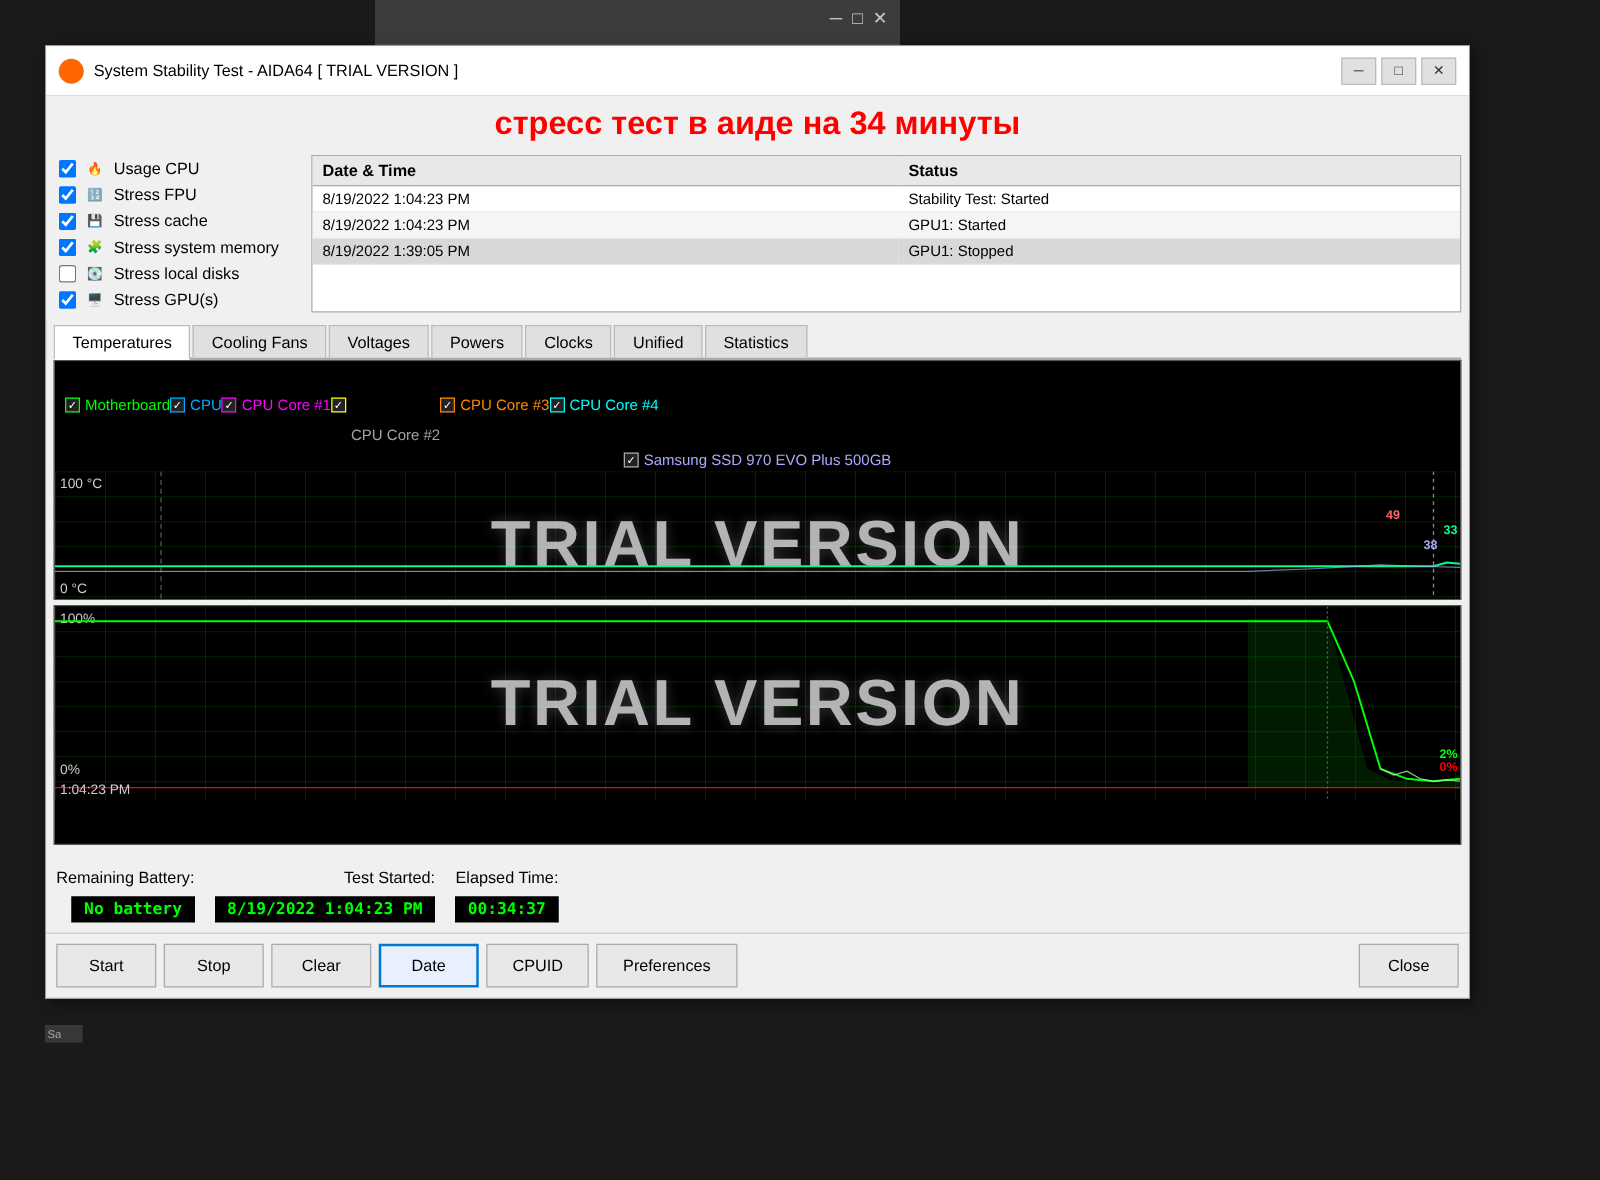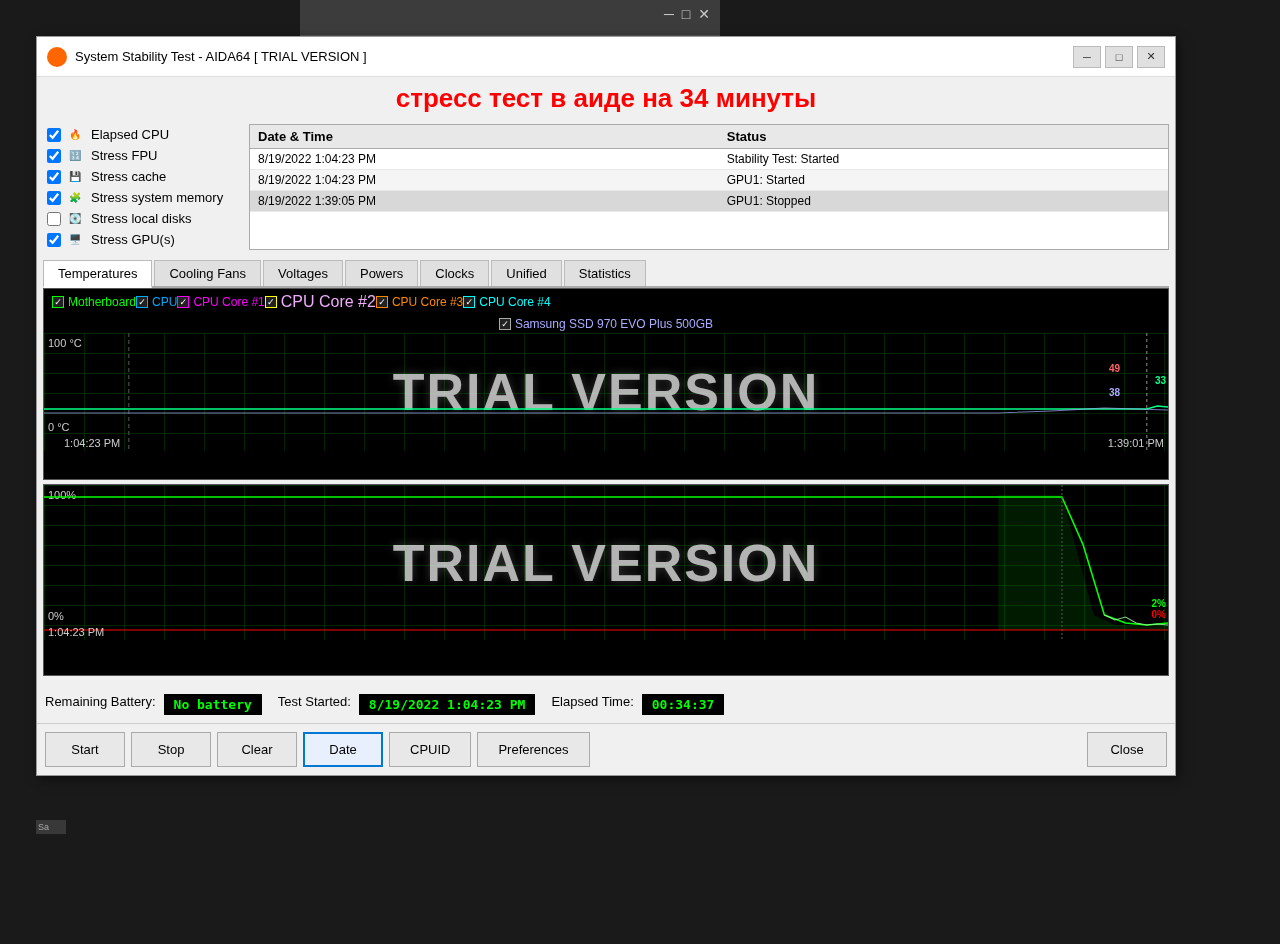--- a/index.html
+++ b/index.html
@@ -384,7 +384,7 @@
       <div class="stress-item">
         <input type="checkbox" checked="" style="">
         <span class="stress-icon">🔥</span>
-        <span>Elapsed CPU</span>
+        <span>Usage CPU</span>
       </div>
       <div class="stress-item">
         <input type="checkbox" checked="" style="">

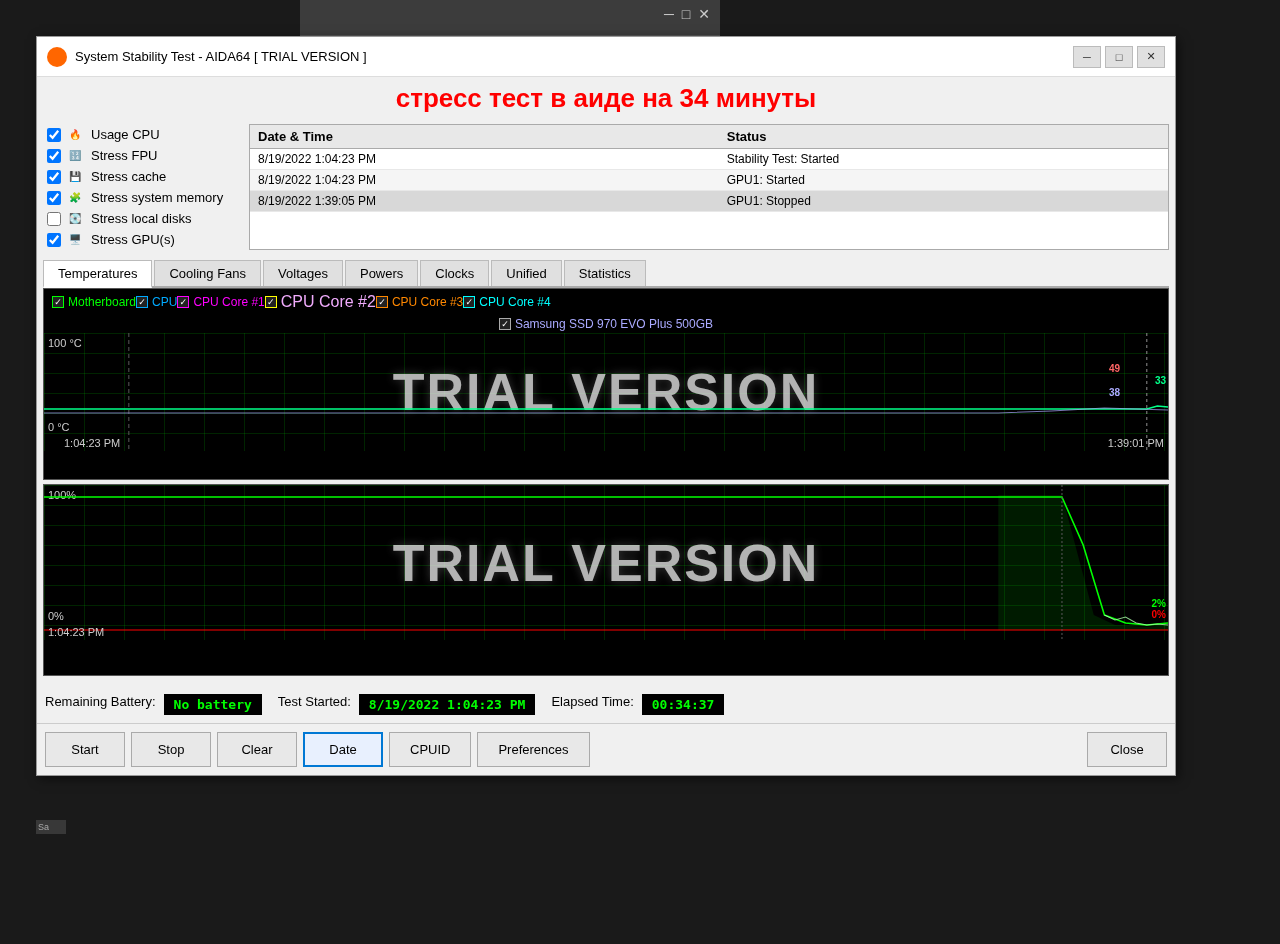--- a/index.html
+++ b/index.html
@@ -468,7 +468,7 @@
         </div>
         <div class="legend-item">
           <div class="legend-check" style="background:#222;border-color:#ffff00;"></div>
-          <span style="color:#f0abfc;font-size:16px;">CPU Core #2</span>
+          <span style="color:#a3a3a3;font-size:12px;margin-top:48px;">CPU Core #2</span>
         </div>
         <div class="legend-item">
           <div class="legend-check" style="background:#222;border-color:#ff8800;"></div>

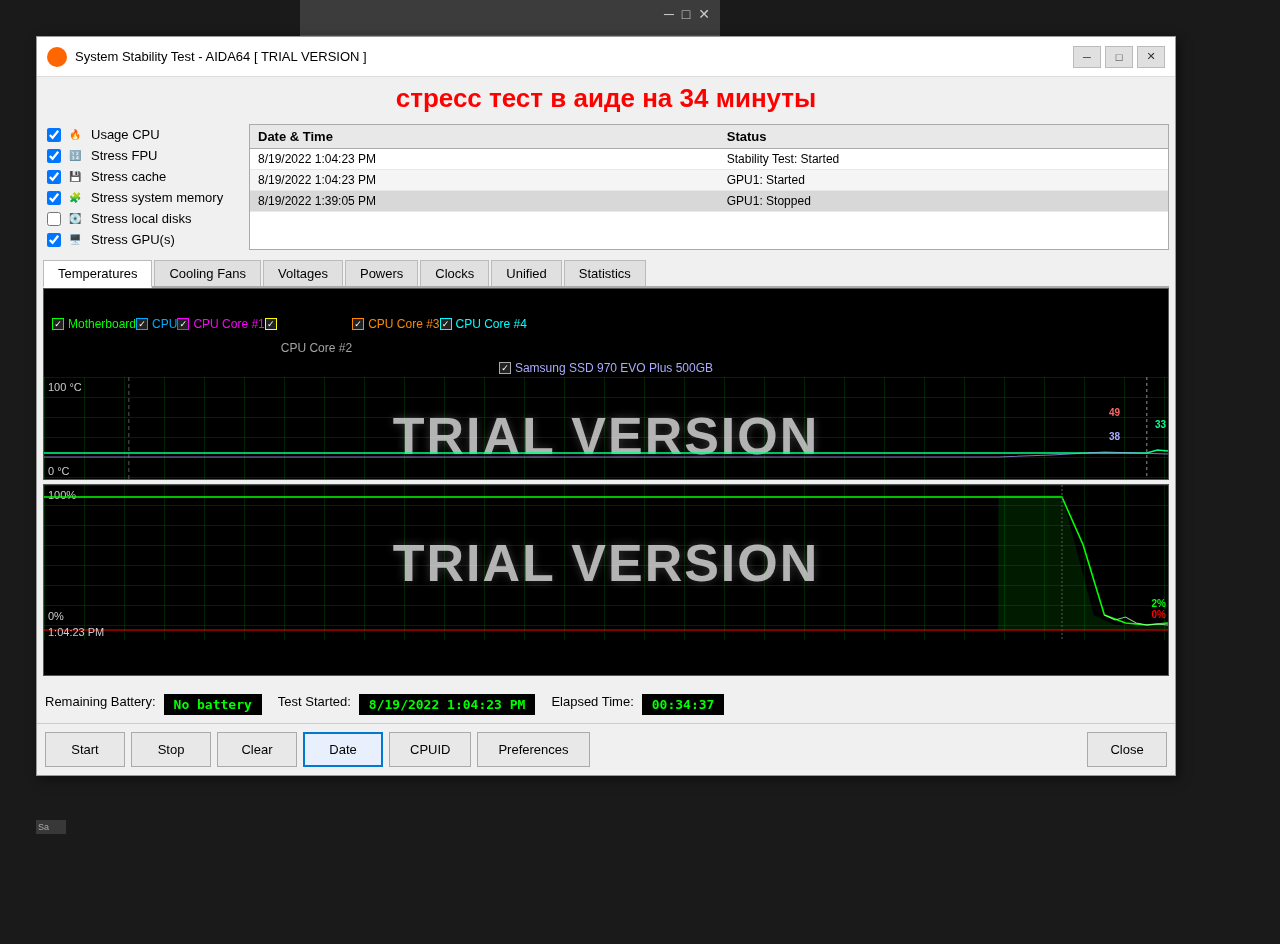--- a/index.html
+++ b/index.html
@@ -508,7 +508,7 @@
         <div class="temp-values">
           <span class="temp-val" style="color:#ff6666;">49</span>
           <span class="temp-val" style="color:#00ff88;margin-left:46px;">33</span>
-          <span class="temp-val" style="color:#aaaaff;">38</span>
+          <span class="temp-val" style="color:#aaaaff;margin-left:30px;">38</span>
         </div>
 
         <span class="x-label" style="left:20px;">1:04:23 PM</span>

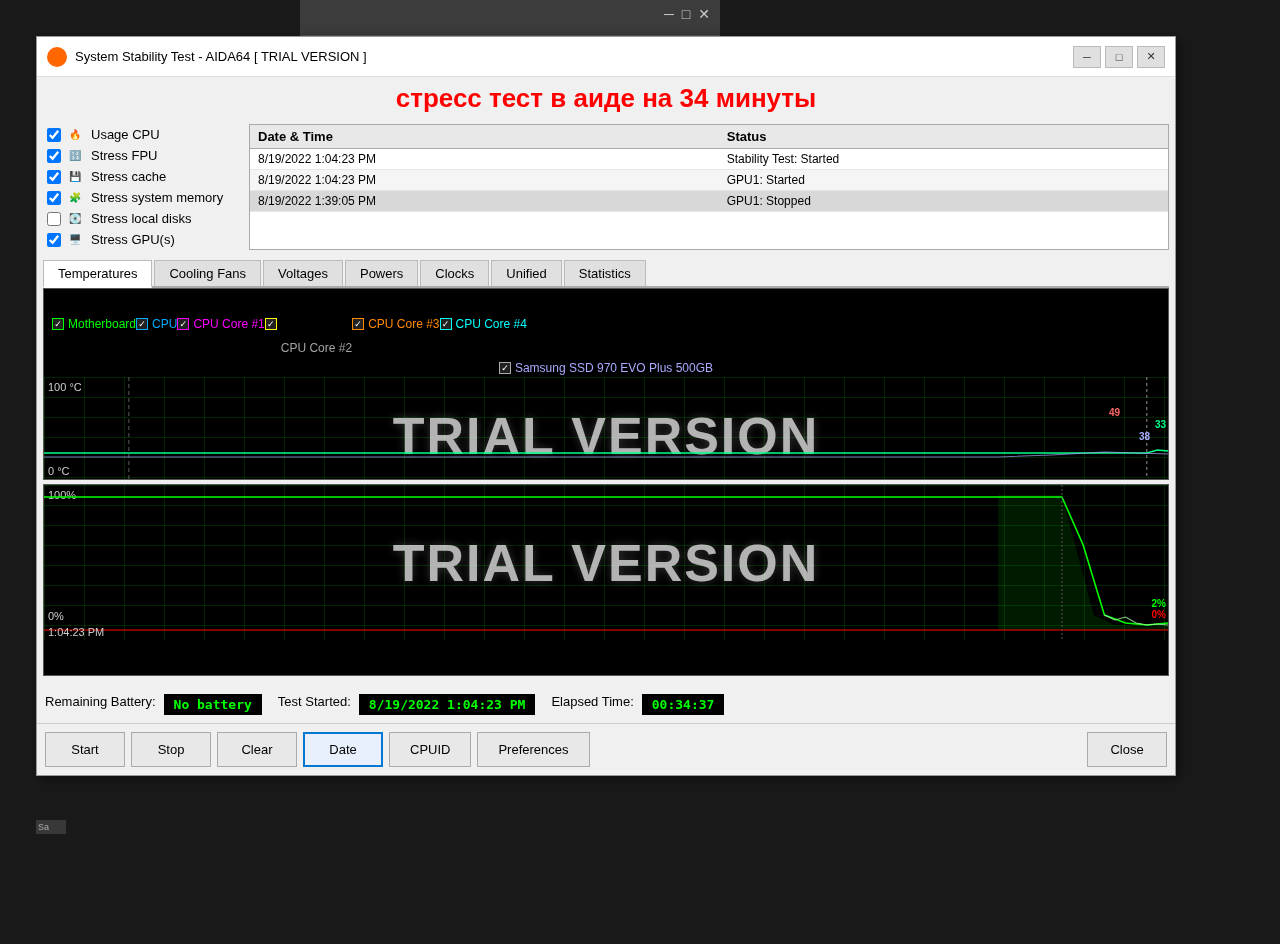--- a/index.html
+++ b/index.html
@@ -276,8 +276,9 @@
     }
     .status-item {
       display: flex;
-      align-items: flex-start;
+      align-items: flex-end;
       gap: 8px;
+      flex-direction: column;
     }
     .status-value {
       background: #000;

